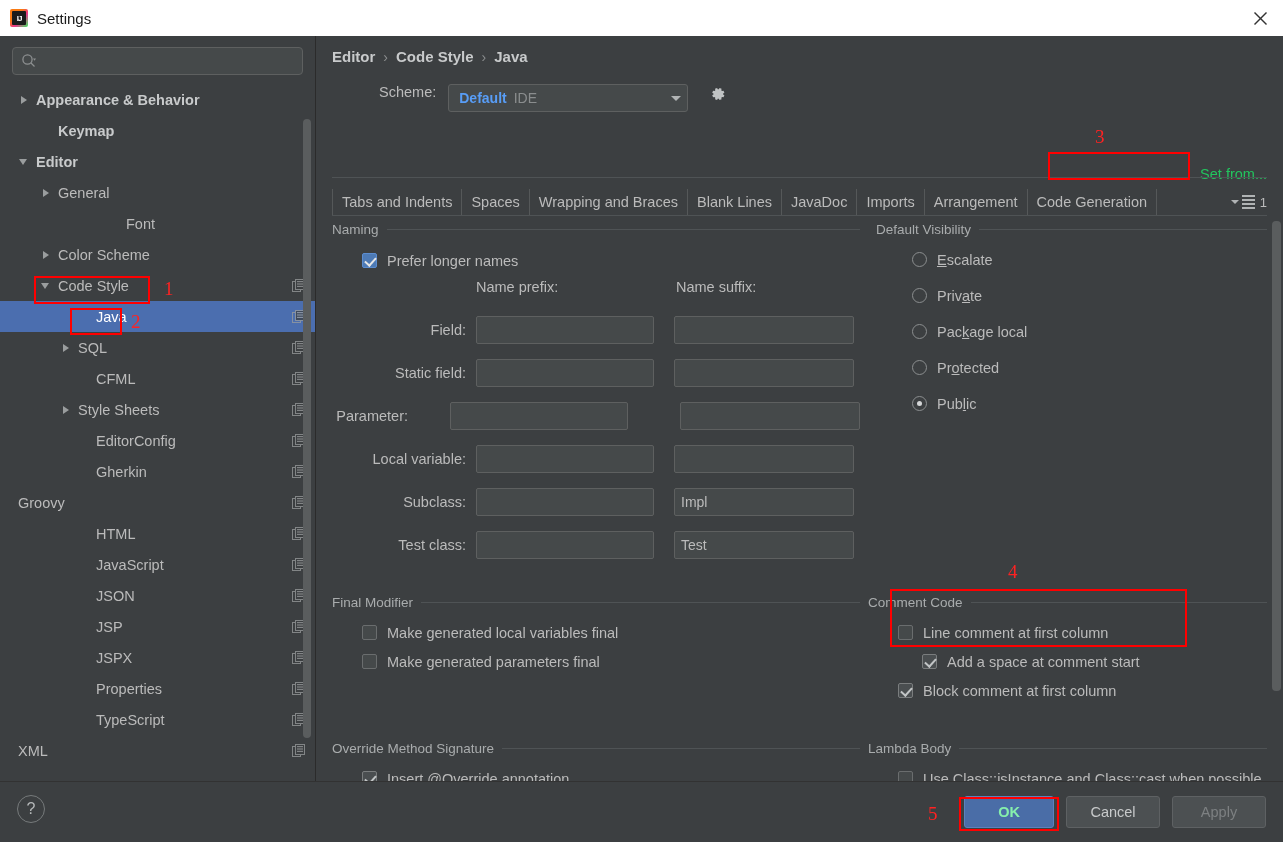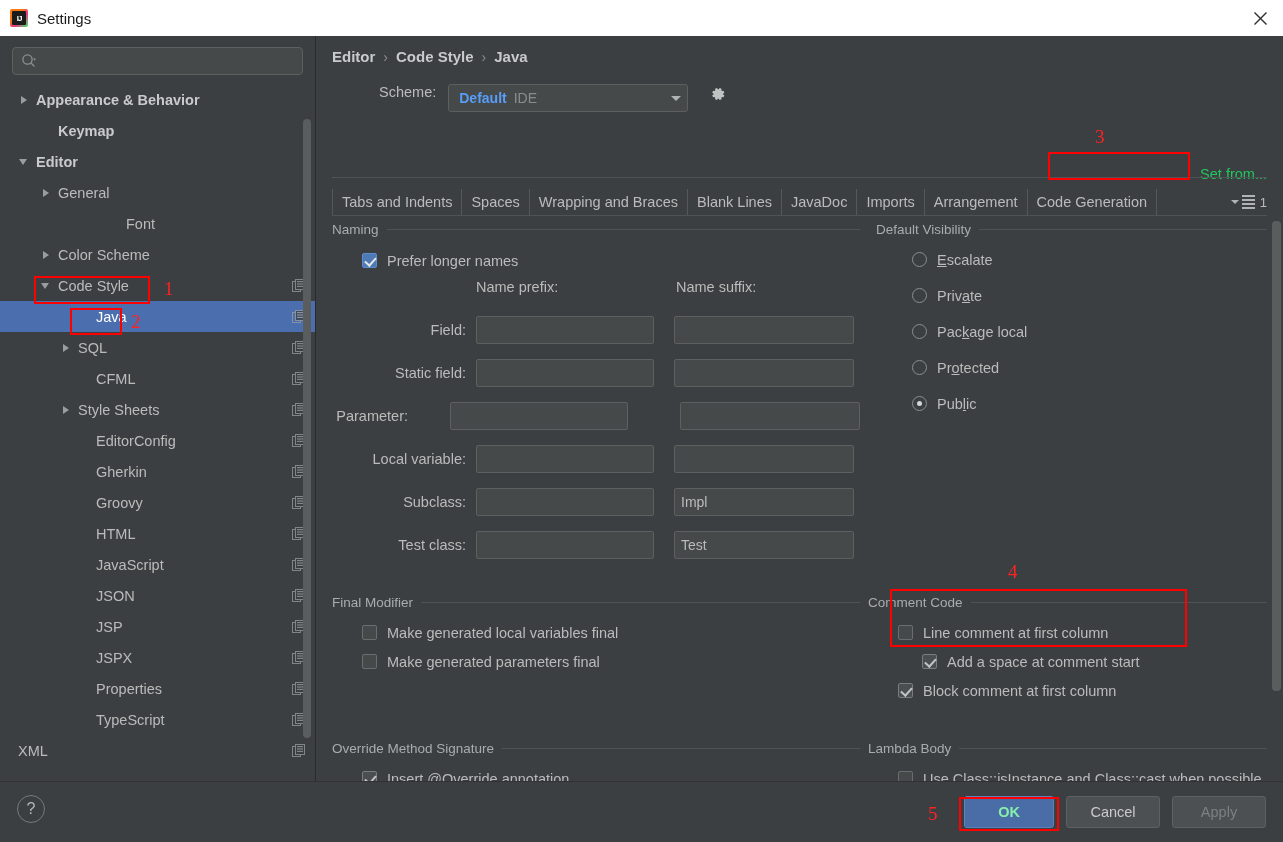--- a/index.html
+++ b/index.html
@@ -409,7 +409,7 @@
             </svg>
           </span>
         </div>
-        <div class="tree-item" style="padding-left: 78px;">
+        <div class="tree-item" style="">
           <span class="twisty"></span>
           <span class="tree-label">Groovy</span>
           <span class="copy-icon">

